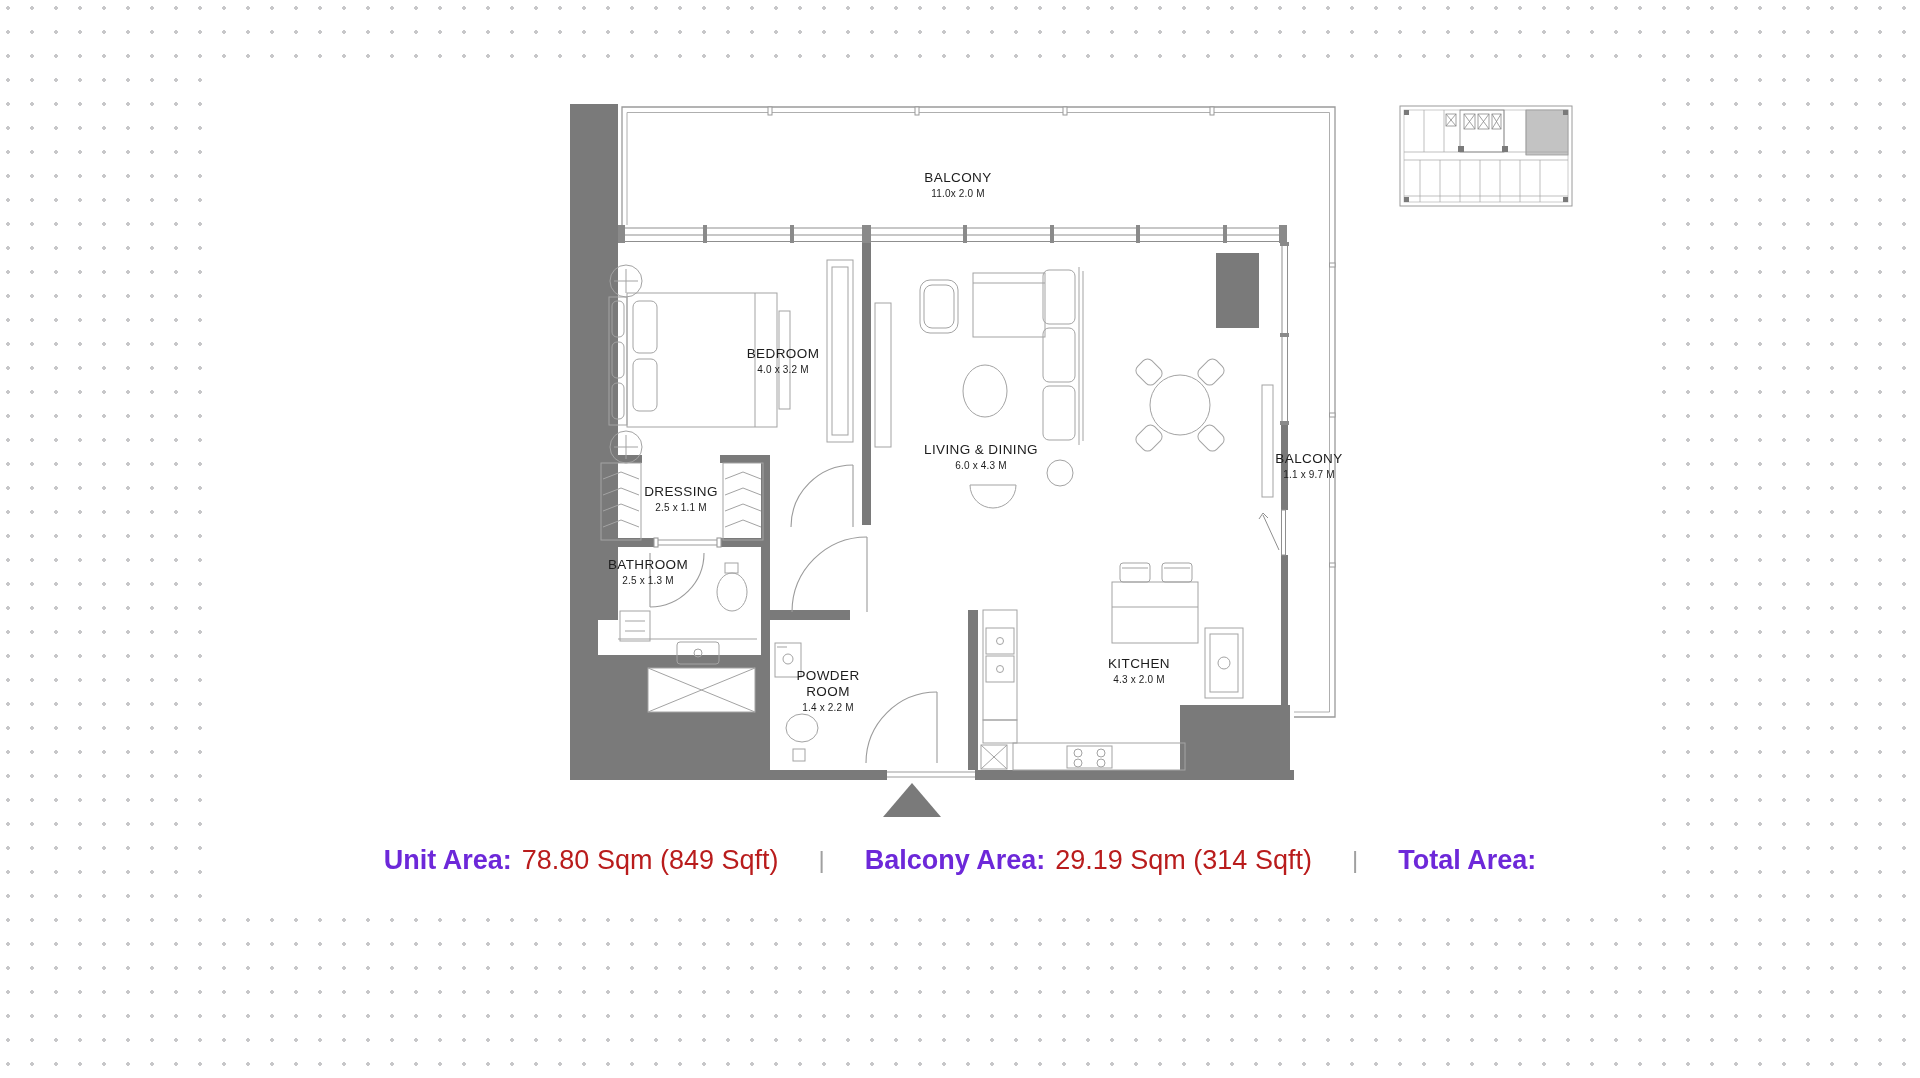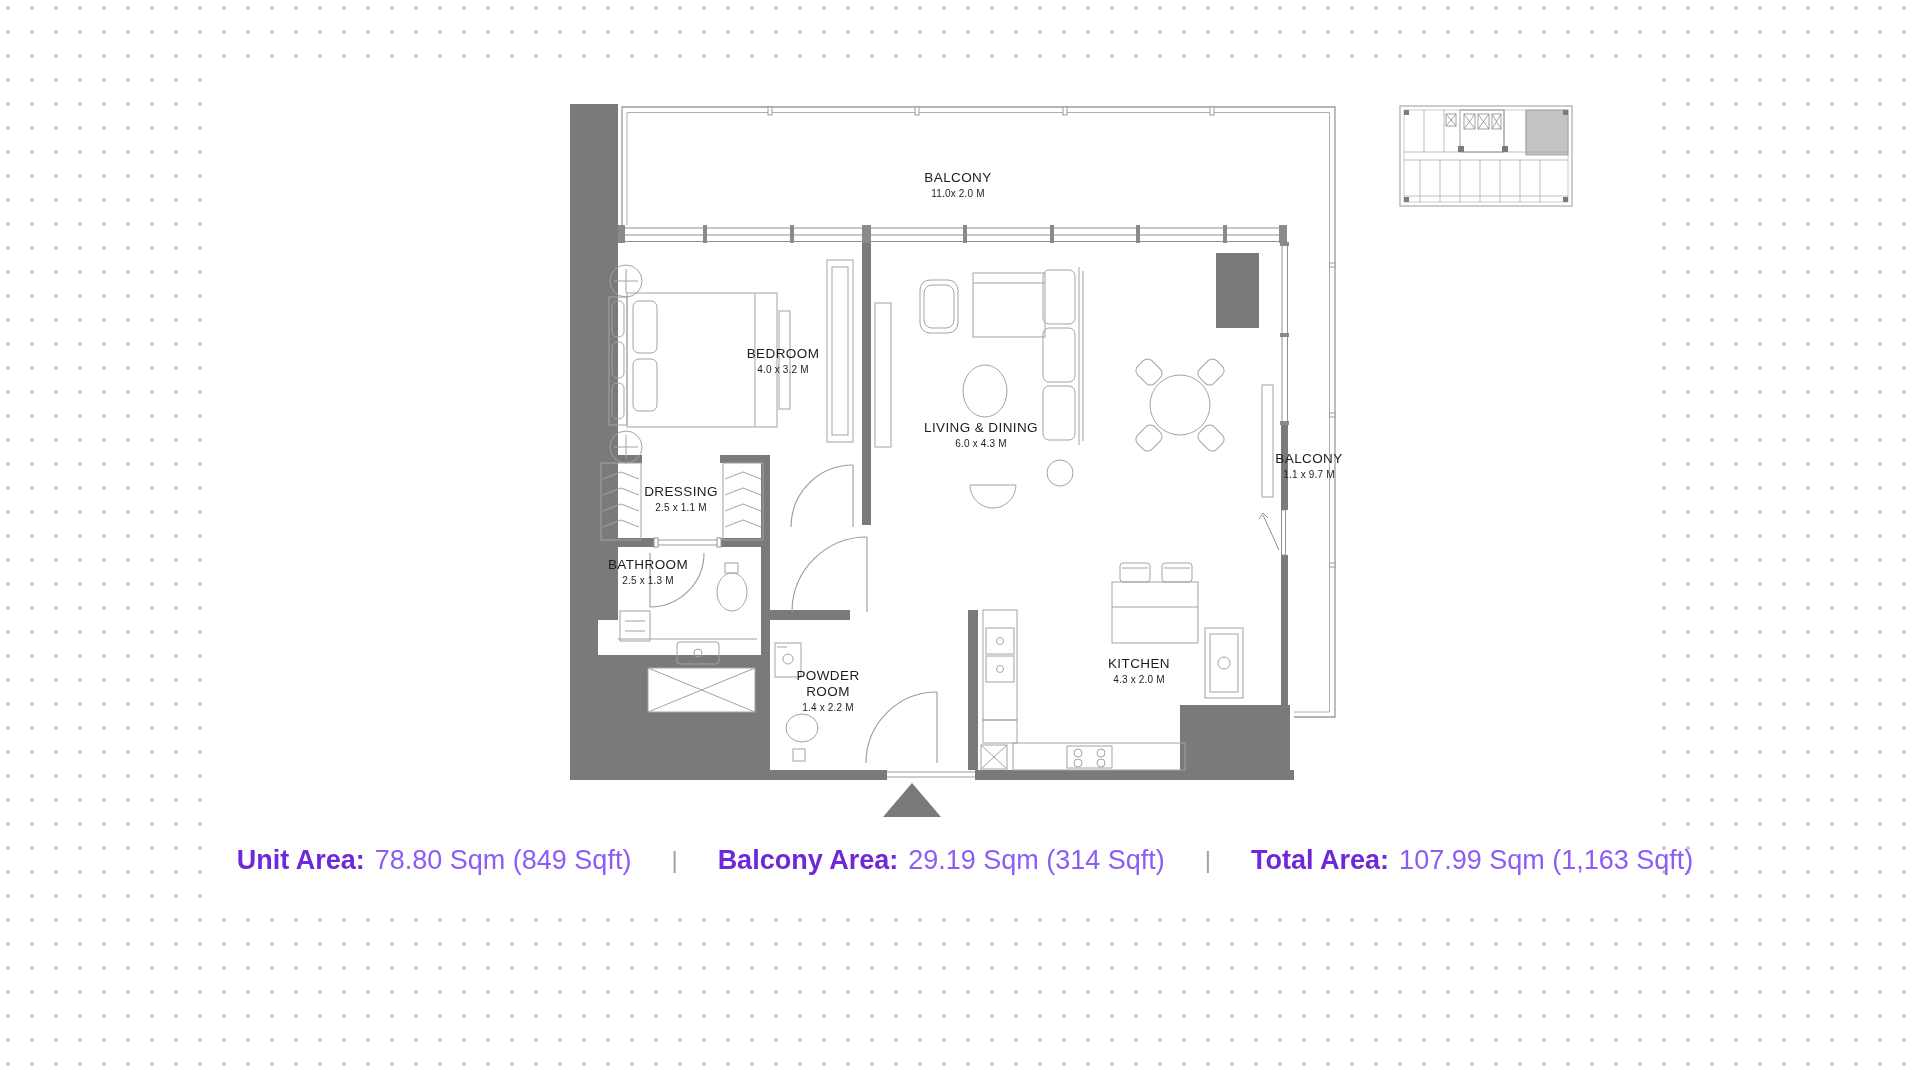--- a/index.html
+++ b/index.html
@@ -248,7 +248,7 @@
   <div class="rname">BEDROOM</div>
   <div class="rdims">4.0 x 3.2 M</div>
 </div>
-<div class="room-label" style="left:881px;top:420px;width:200px;">
+<div class="room-label" style="left:881px;top:442px;width:200px;">
   <div class="rname">LIVING &amp; DINING</div>
   <div class="rdims">6.0 x 4.3 M</div>
 </div>

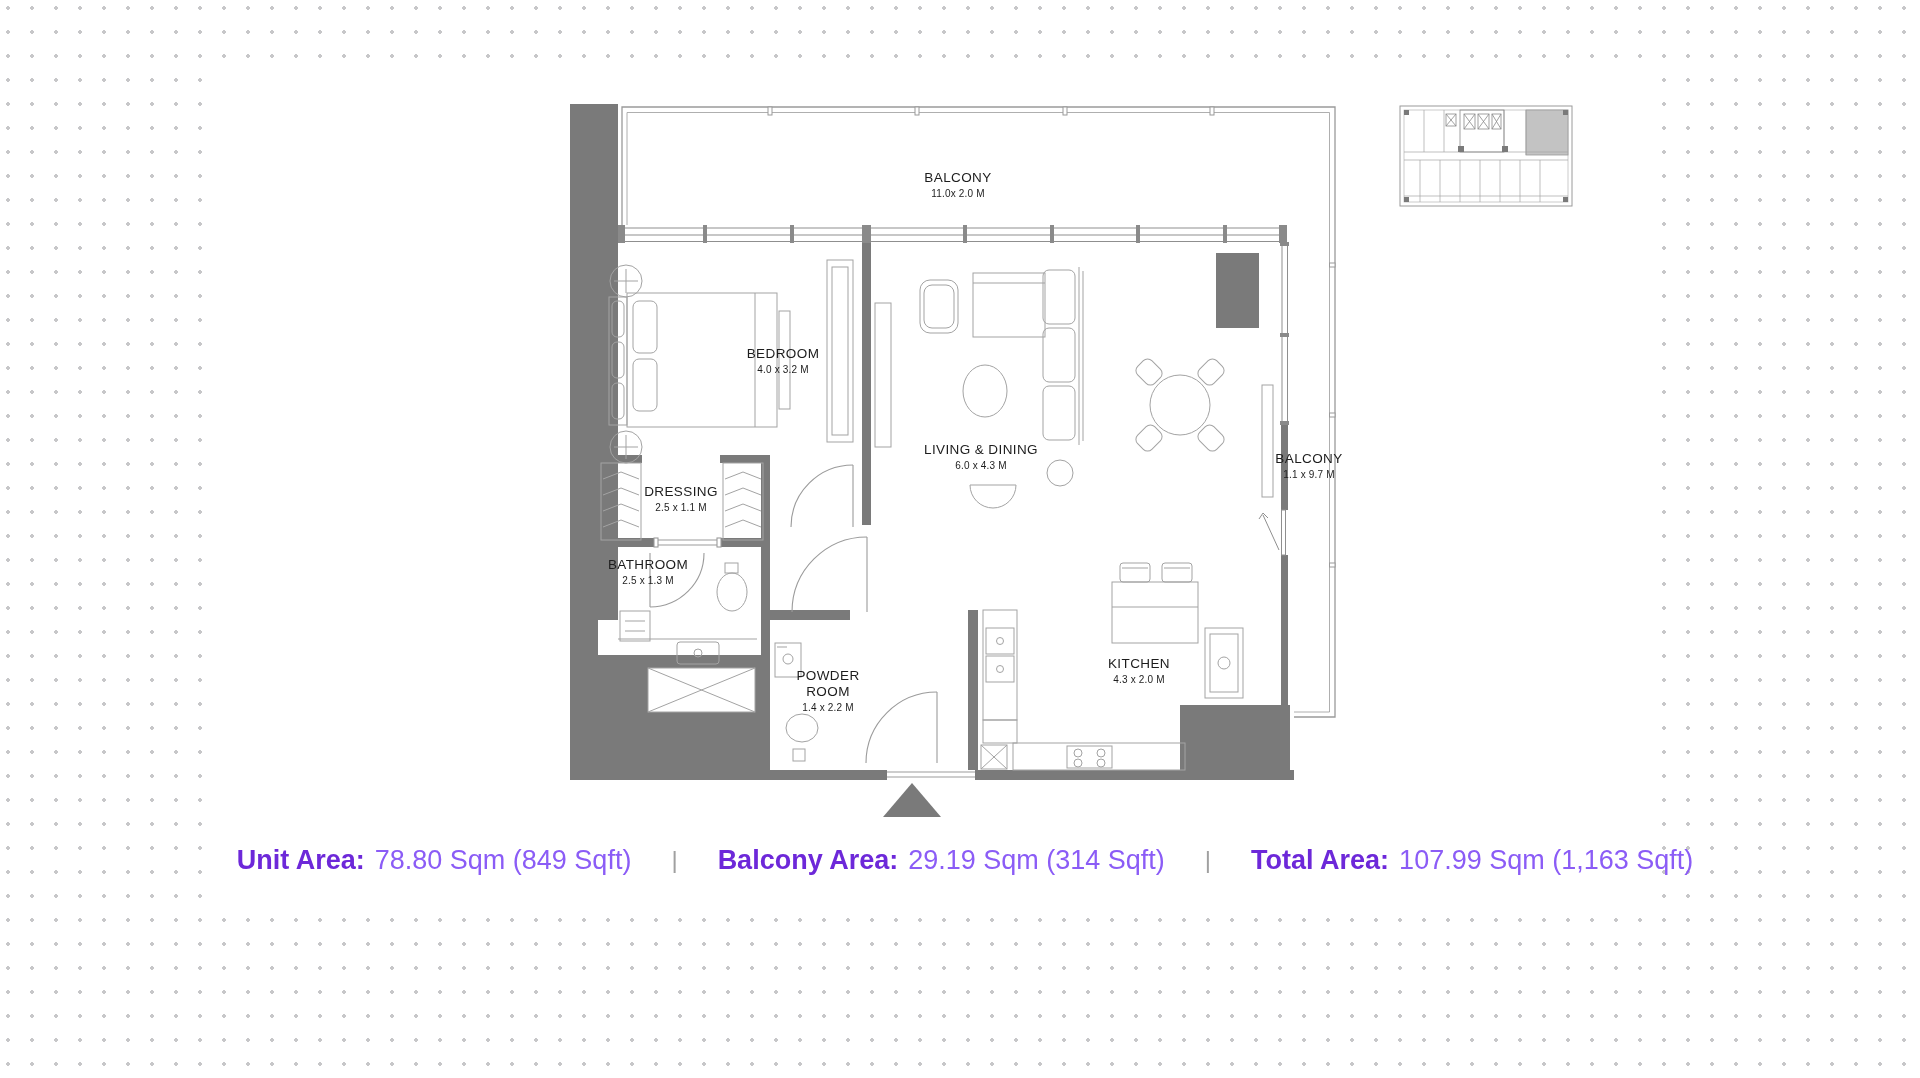--- a/index.html
+++ b/index.html
@@ -29,7 +29,7 @@
     font-size:27px;white-space:nowrap;
   }
   .summary .lab{font-weight:700;color:#6d28d9;margin-right:10px;}
-  .summary .val{font-weight:400;color:#8b5cf6;}
+  .summary .val{font-weight:400;color:#b91c1c;}
   .summary .sep{font-weight:300;color:#a0a0a0;margin:0 40px;font-size:24px;}
 </style>
 </head>

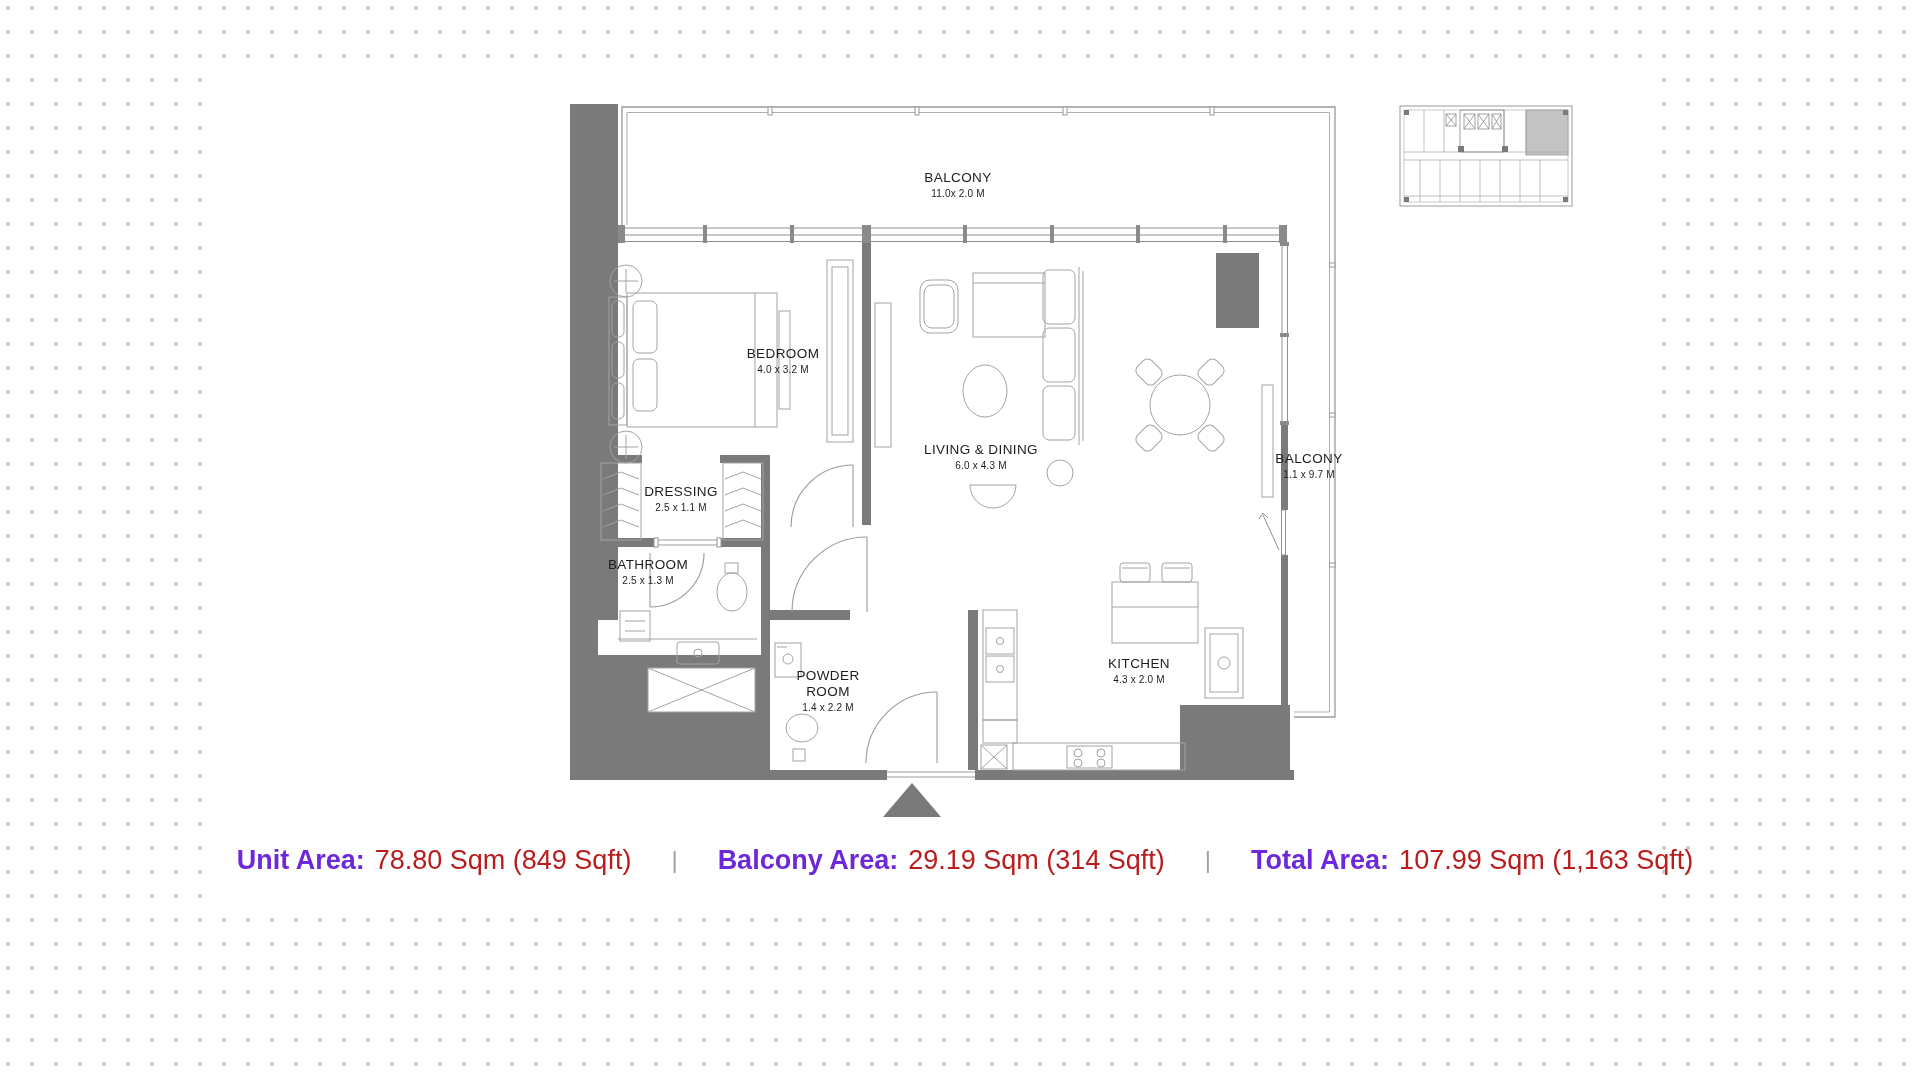--- a/index.html
+++ b/index.html
@@ -328,7 +328,6 @@
   <span class="val">29.19 Sqm (314 Sqft)</span>
   <span class="sep">|</span>
   <span class="lab">Total Area:</span>
-  <span class="val">107.99 Sqm (1,163 Sqft)</span>
 </div>
 
 </body></html>

